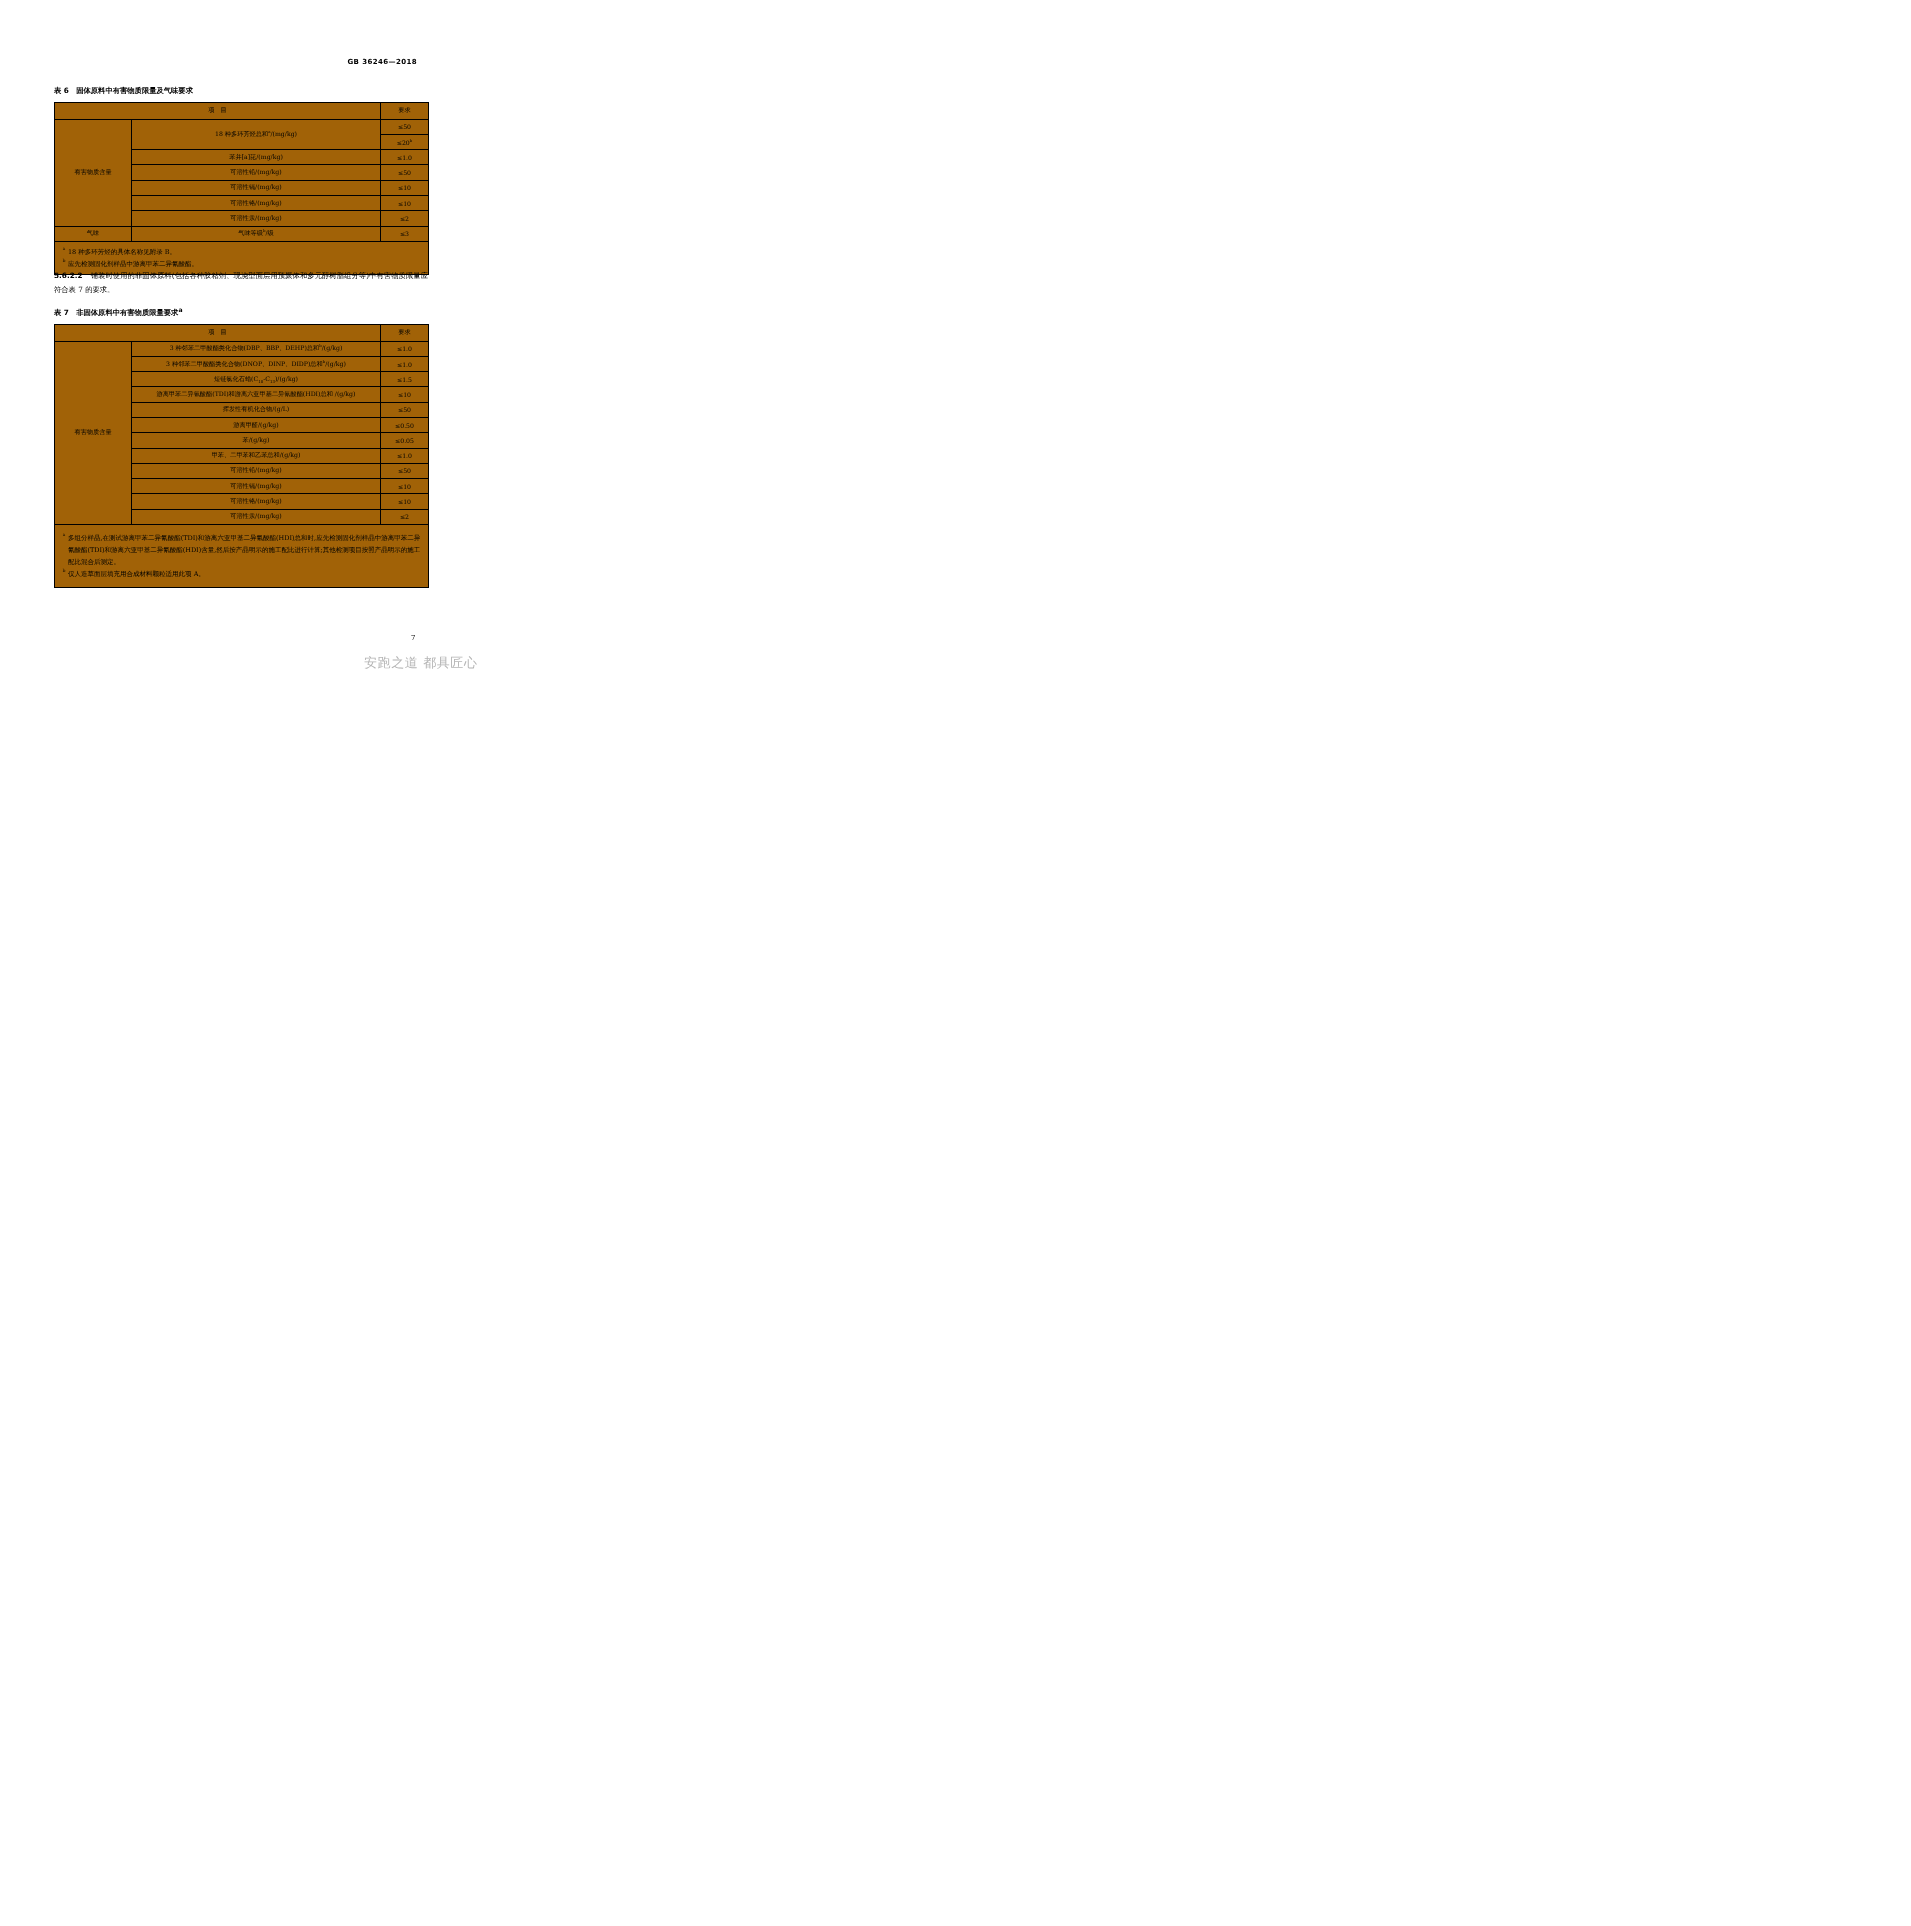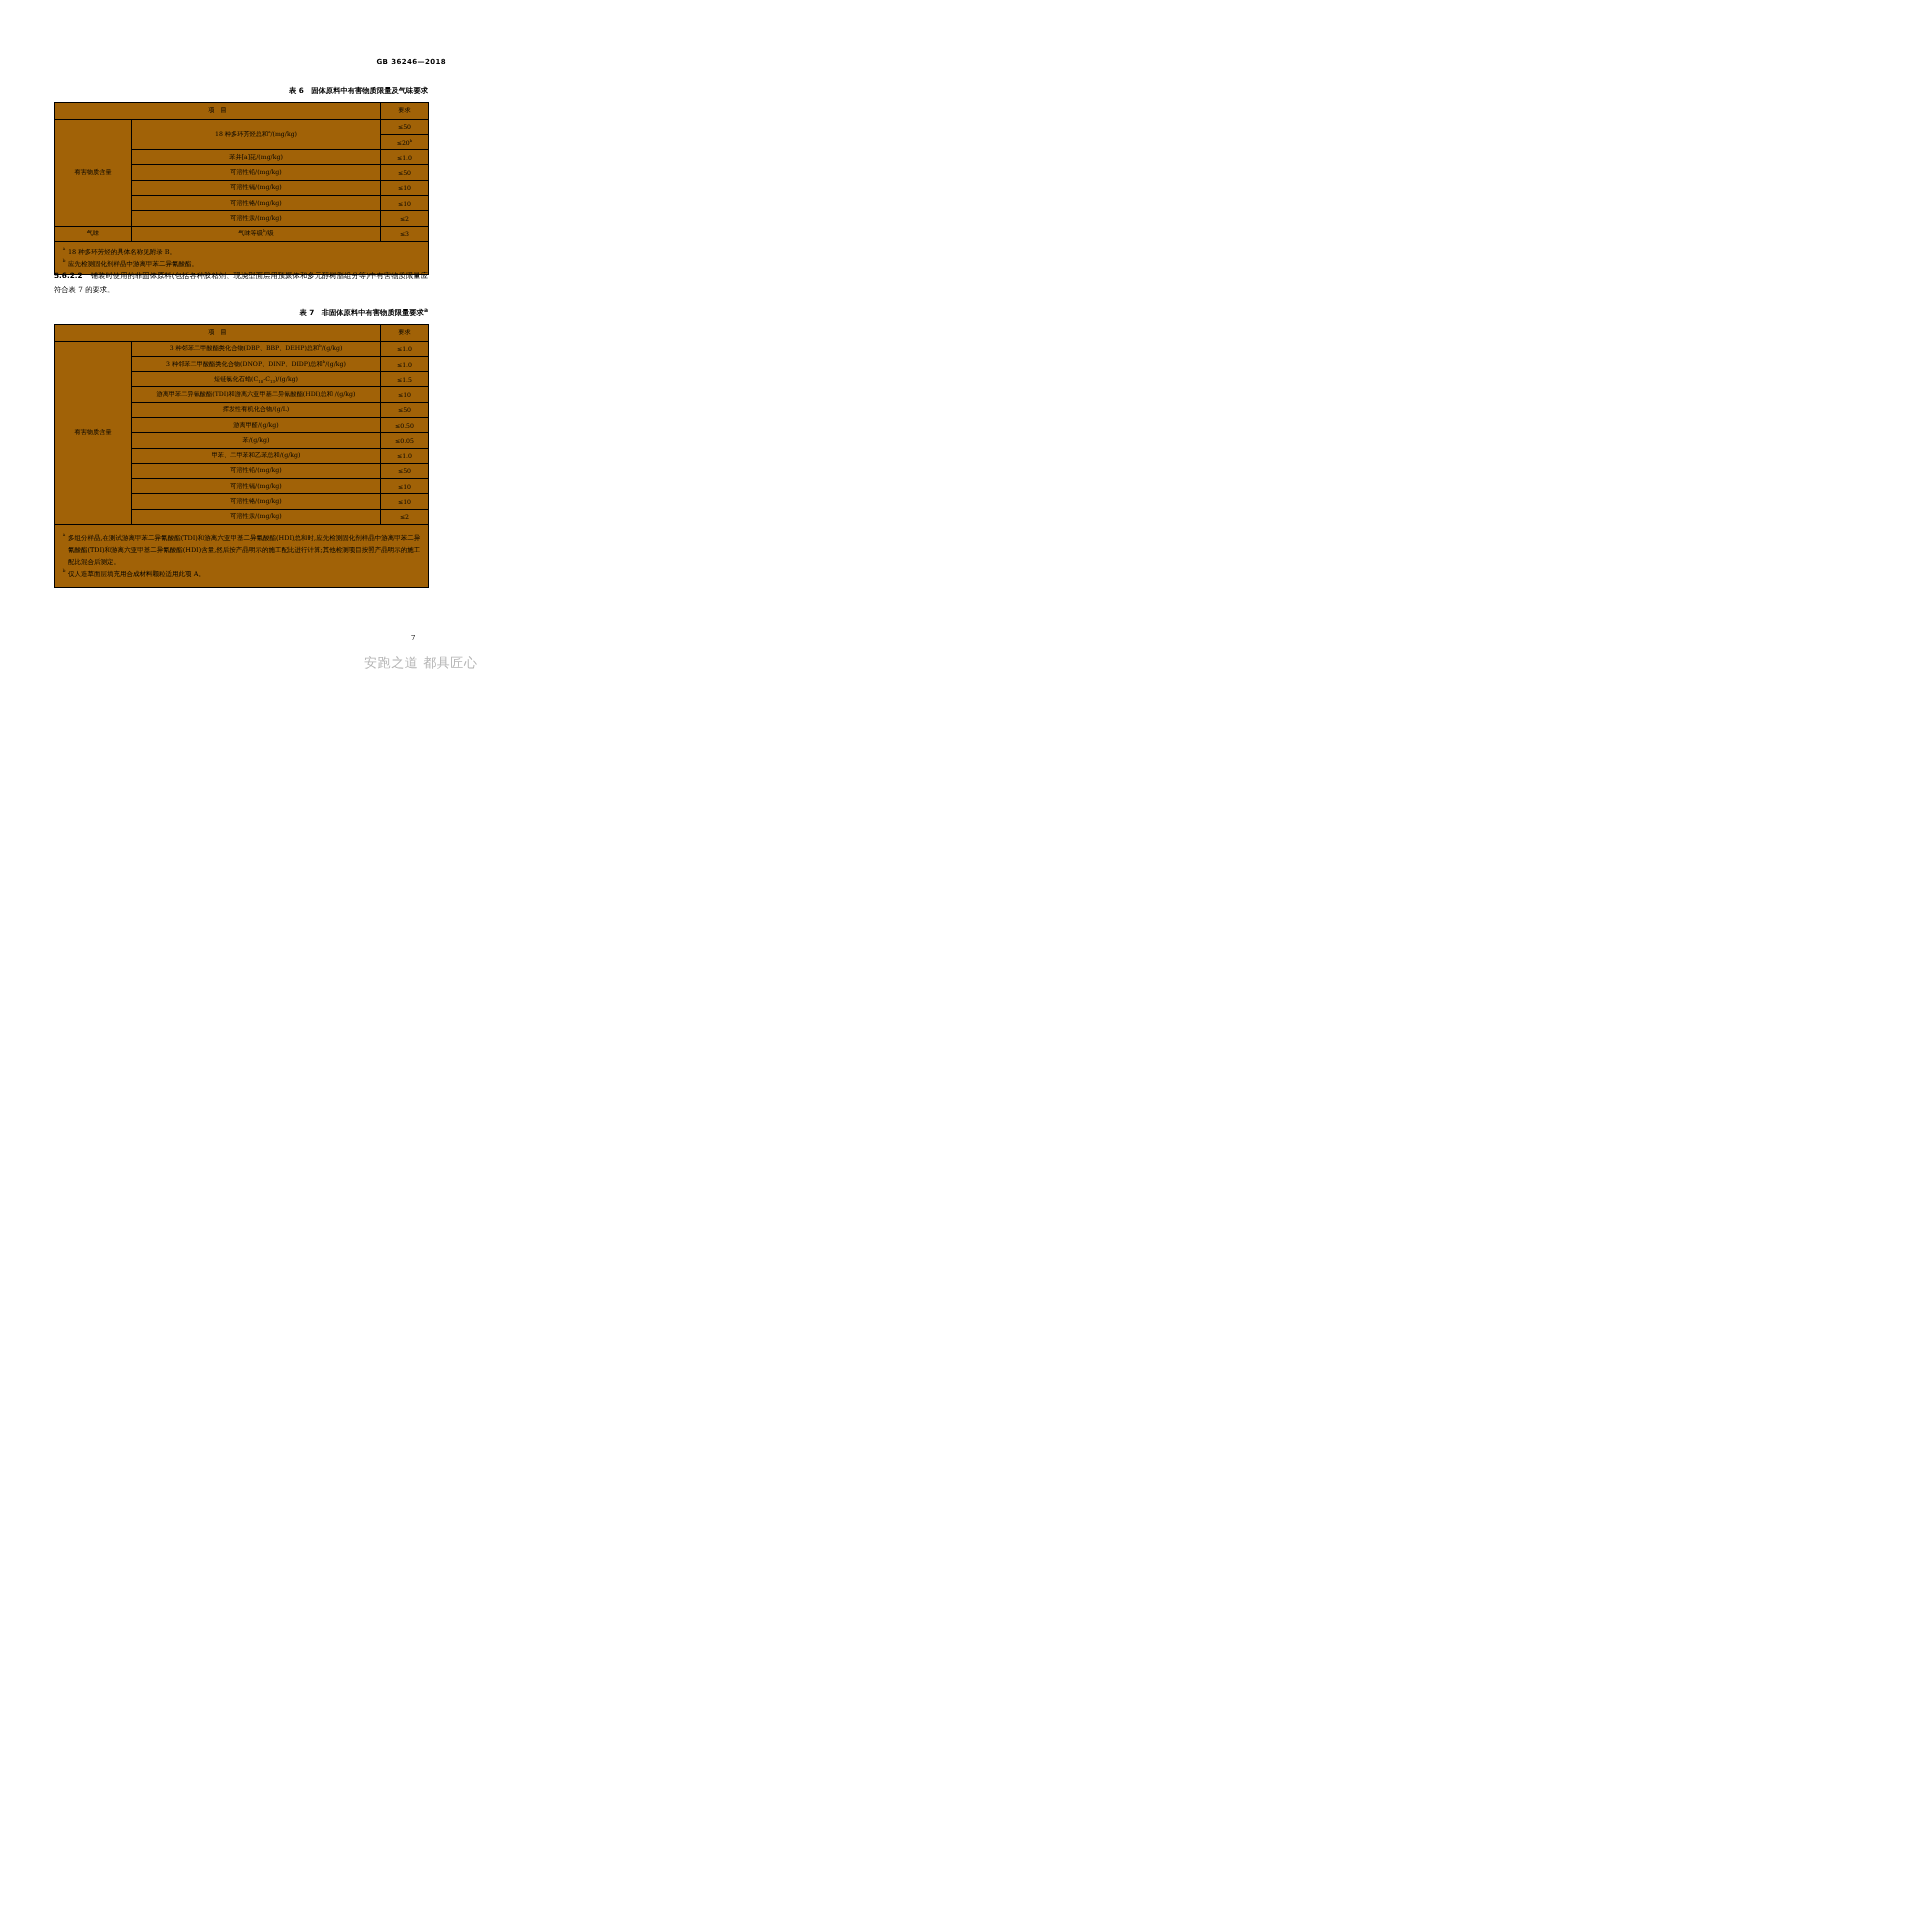--- a/index.html
+++ b/index.html
@@ -12,7 +12,7 @@
     overflow:hidden;
   }
   .doc-number {
-    position:absolute; top:58px; right:32px;
+    position:absolute; top:58px; right:61px;
     font-family:"DejaVu Sans","Liberation Sans",sans-serif;
     font-weight:bold; font-size:7px; letter-spacing:0.4px;
   }

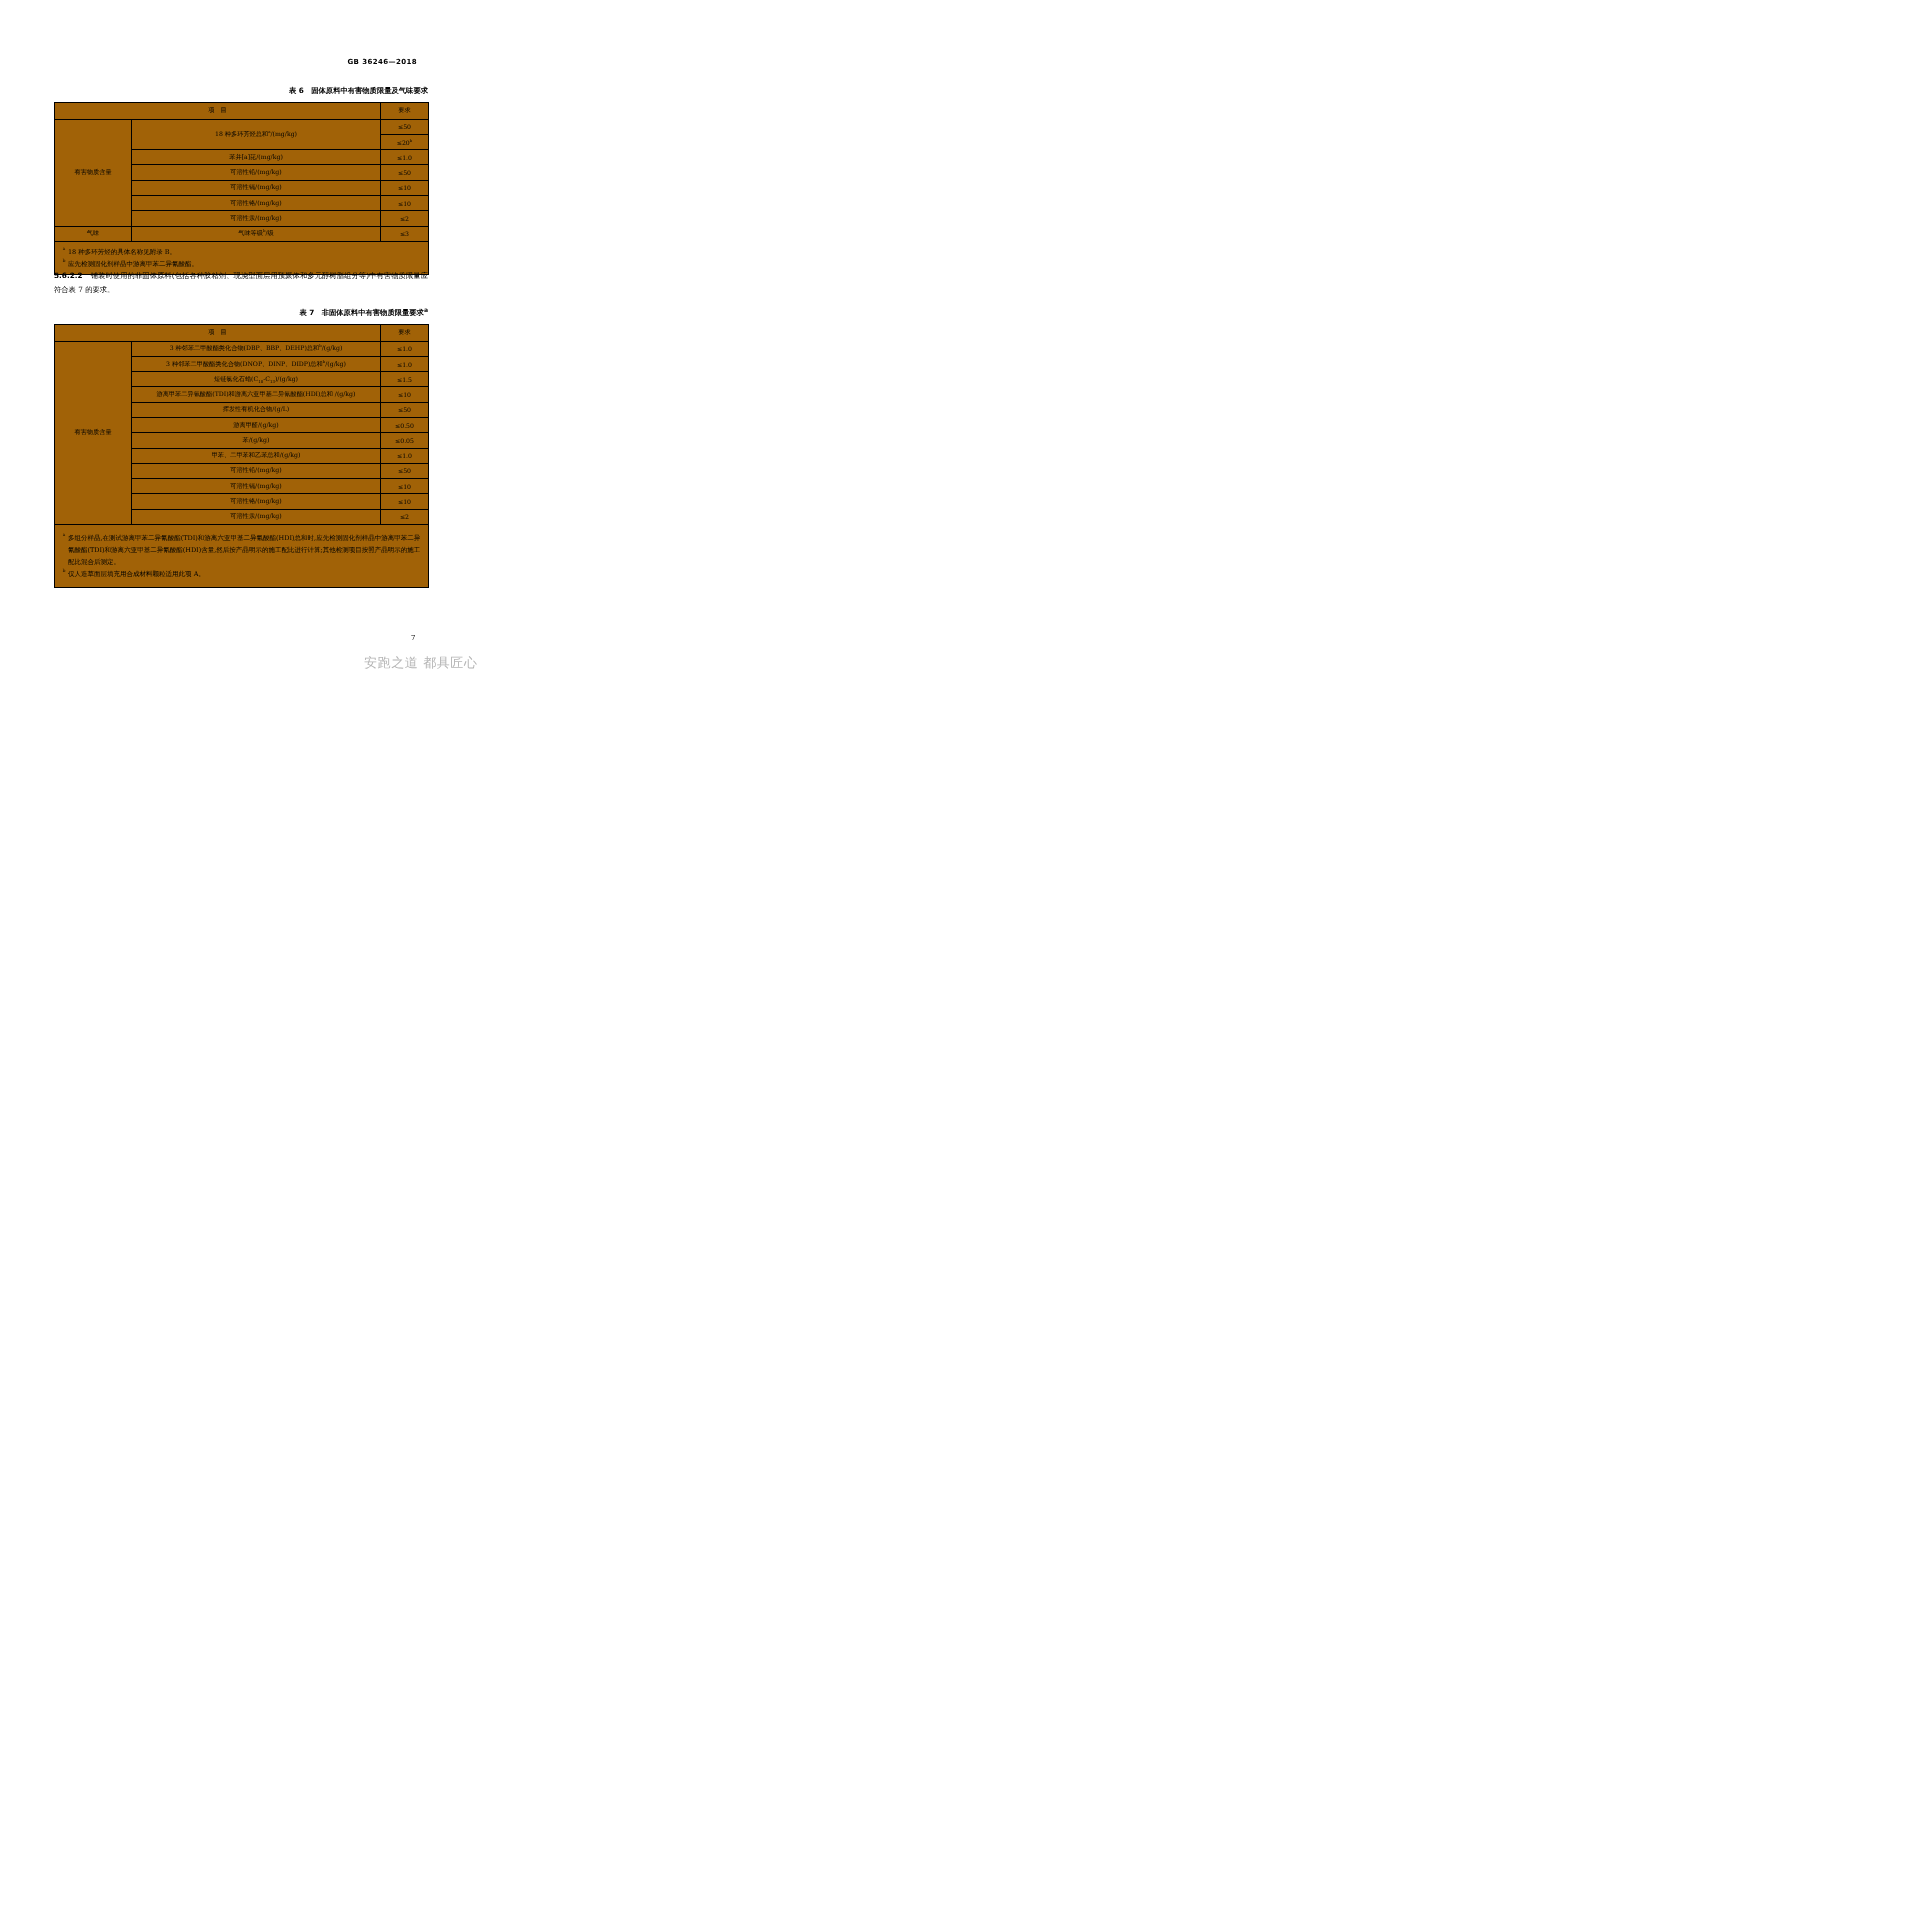--- a/index.html
+++ b/index.html
@@ -18,7 +18,7 @@
   }
   .table-title {
     position:absolute; left:54px; width:374px;
-    text-align:right;
+    text-align:left;
     font-family:"DejaVu Sans","Liberation Sans",sans-serif;
     font-weight:bold; font-size:7.3px;
   }

